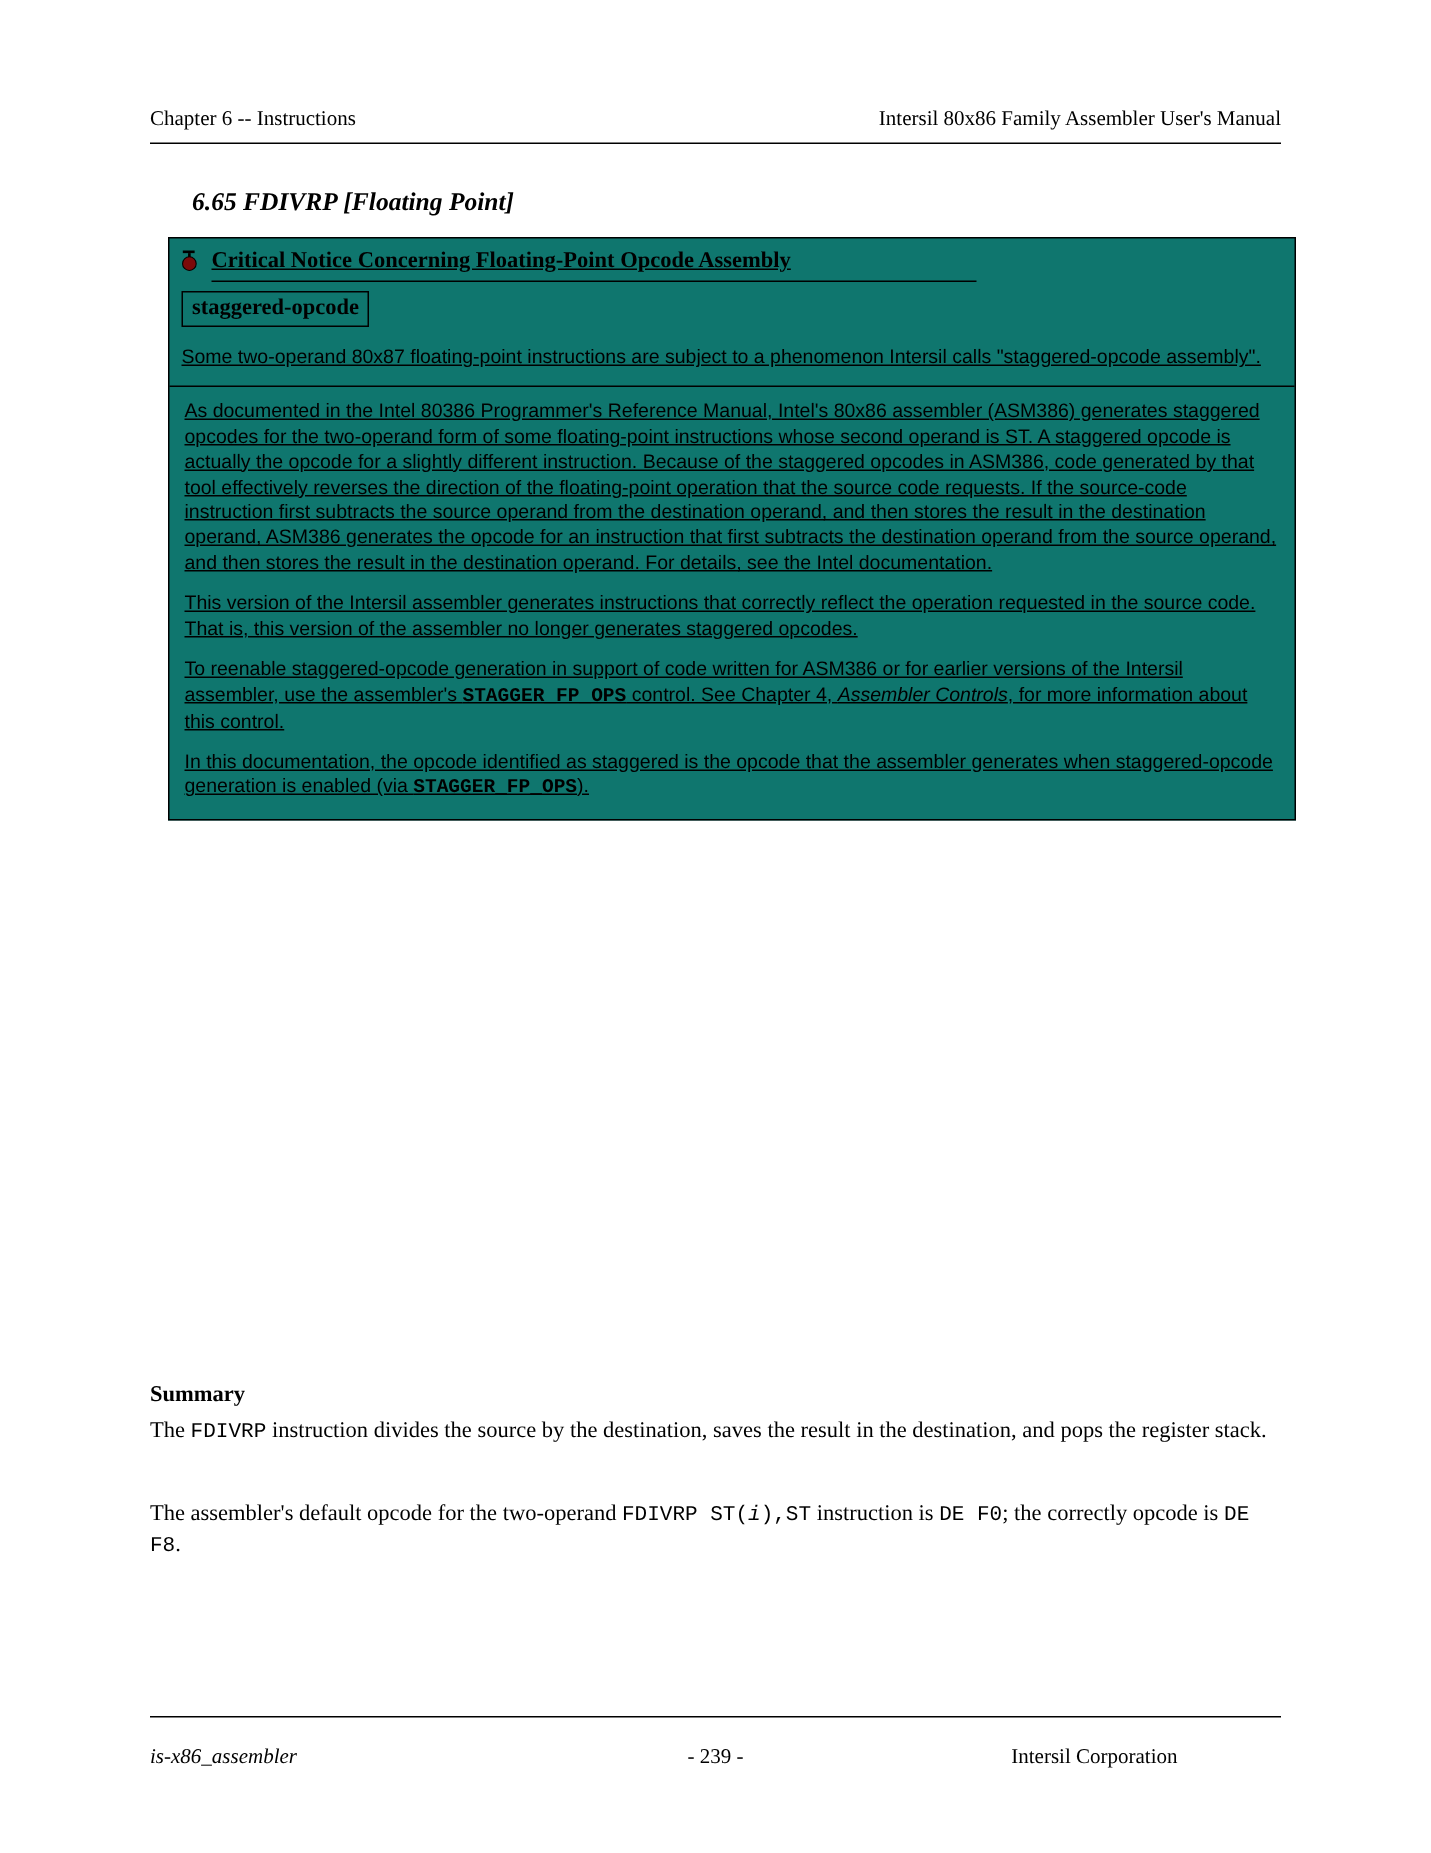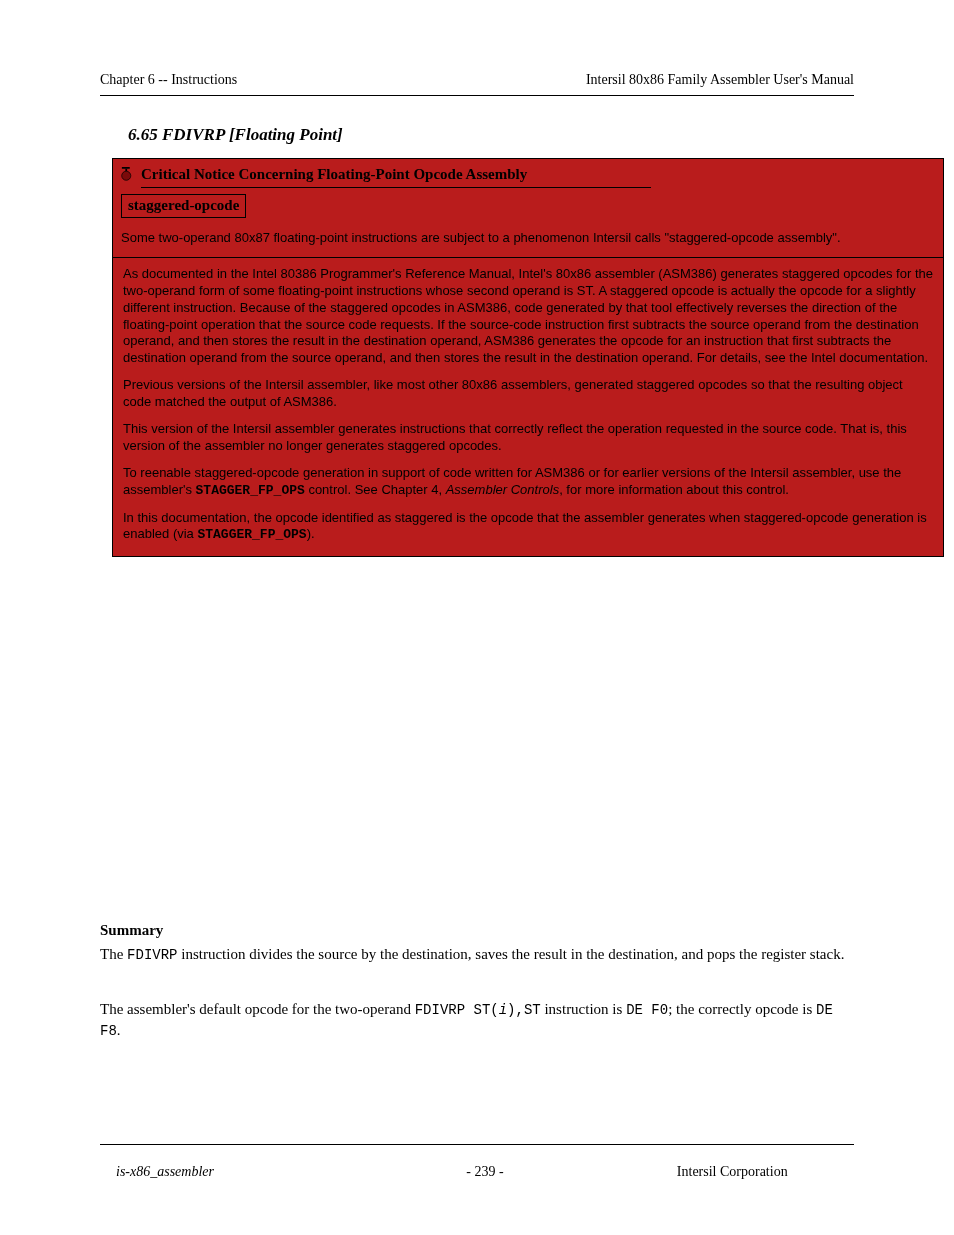--- a/index.html
+++ b/index.html
@@ -48,13 +48,14 @@
     position: absolute;
     left: 112px;
     top: 158px;
-    width: 832px;
+    width: 752px;
     box-sizing: border-box;
     border: 1.5px solid #000;
-    background: #b91c1c;
+    background: #0f766e;
     font-family: Arial, Helvetica, sans-serif;
     font-size: 13px;
     line-height: 1.3;
+    text-decoration: underline;
   }
   .notice-top {
     border-bottom: 1.5px solid #000;

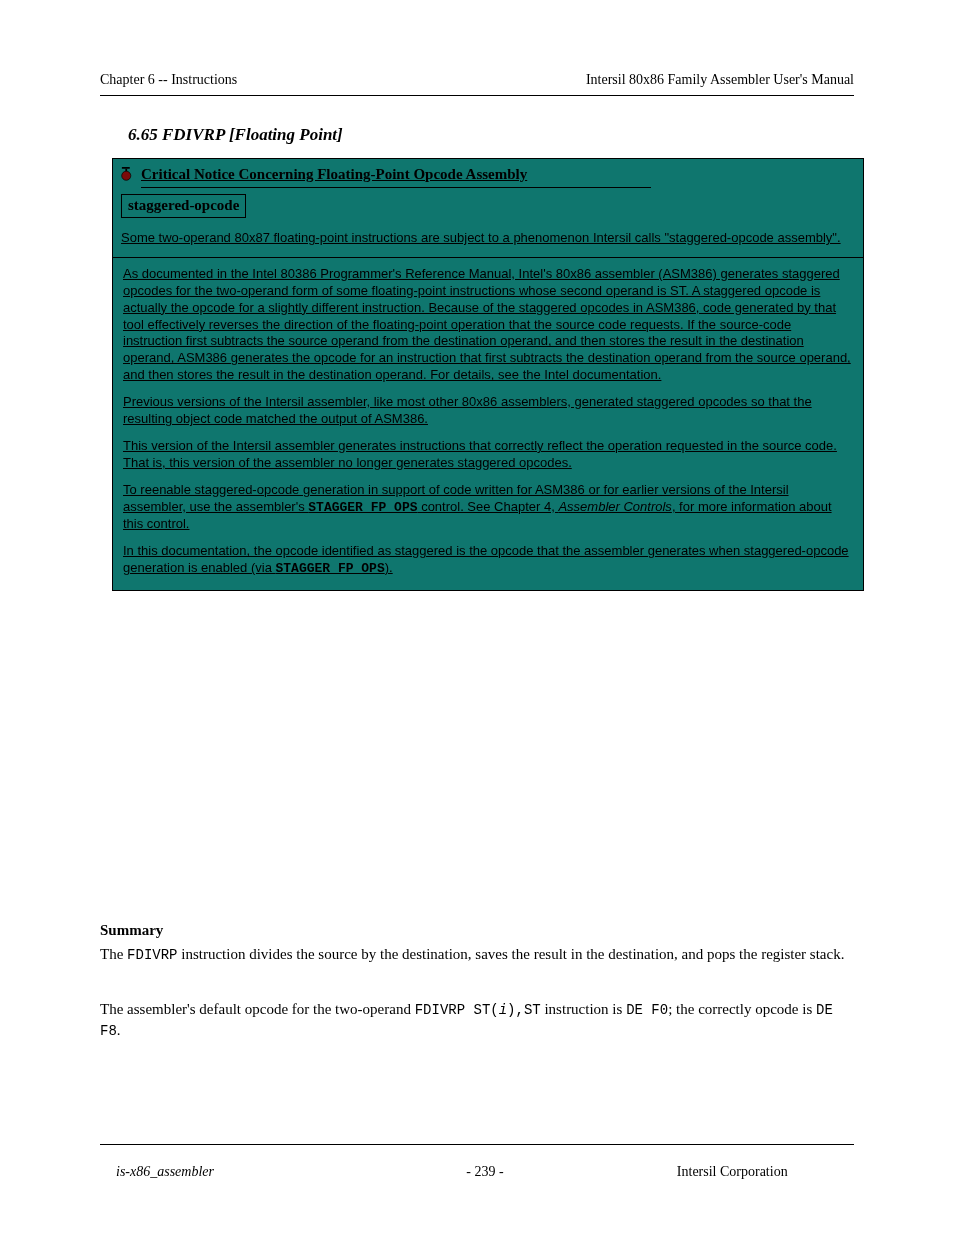--- a/index.html
+++ b/index.html
@@ -176,7 +176,6 @@
     </div>
     <div class="notice-body">
       <p>As documented in the Intel 80386 Programmer's Reference Manual, Intel's 80x86 assembler (ASM386) generates staggered opcodes for the two-operand form of some floating-point instructions whose second operand is ST. A staggered opcode is actually the opcode for a slightly different instruction. Because of the staggered opcodes in ASM386, code generated by that tool effectively reverses the direction of the floating-point operation that the source code requests. If the source-code instruction first subtracts the source operand from the destination operand, and then stores the result in the destination operand, ASM386 generates the opcode for an instruction that first subtracts the destination operand from the source operand, and then stores the result in the destination operand. For details, see the Intel documentation.</p>
-      <p>Previous versions of the Intersil assembler, like most other 80x86 assemblers, generated staggered opcodes so that the resulting object code matched the output of ASM386.</p>
       <p>This version of the Intersil assembler generates instructions that correctly reflect the operation requested in the source code. That is, this version of the assembler no longer generates staggered opcodes.</p>
       <p>To reenable staggered-opcode generation in support of code written for ASM386 or for earlier versions of the Intersil assembler, use the assembler's <span class="midfix">STAGGER_FP_OPS</span> control. See Chapter 4, <span class="ital">Assembler Controls</span>, for more information about this control.</p>
       <p>In this documentation, the opcode identified as staggered is the opcode that the assembler generates when staggered-opcode generation is enabled (via <span class="midfix">STAGGER_FP_OPS</span>).</p>

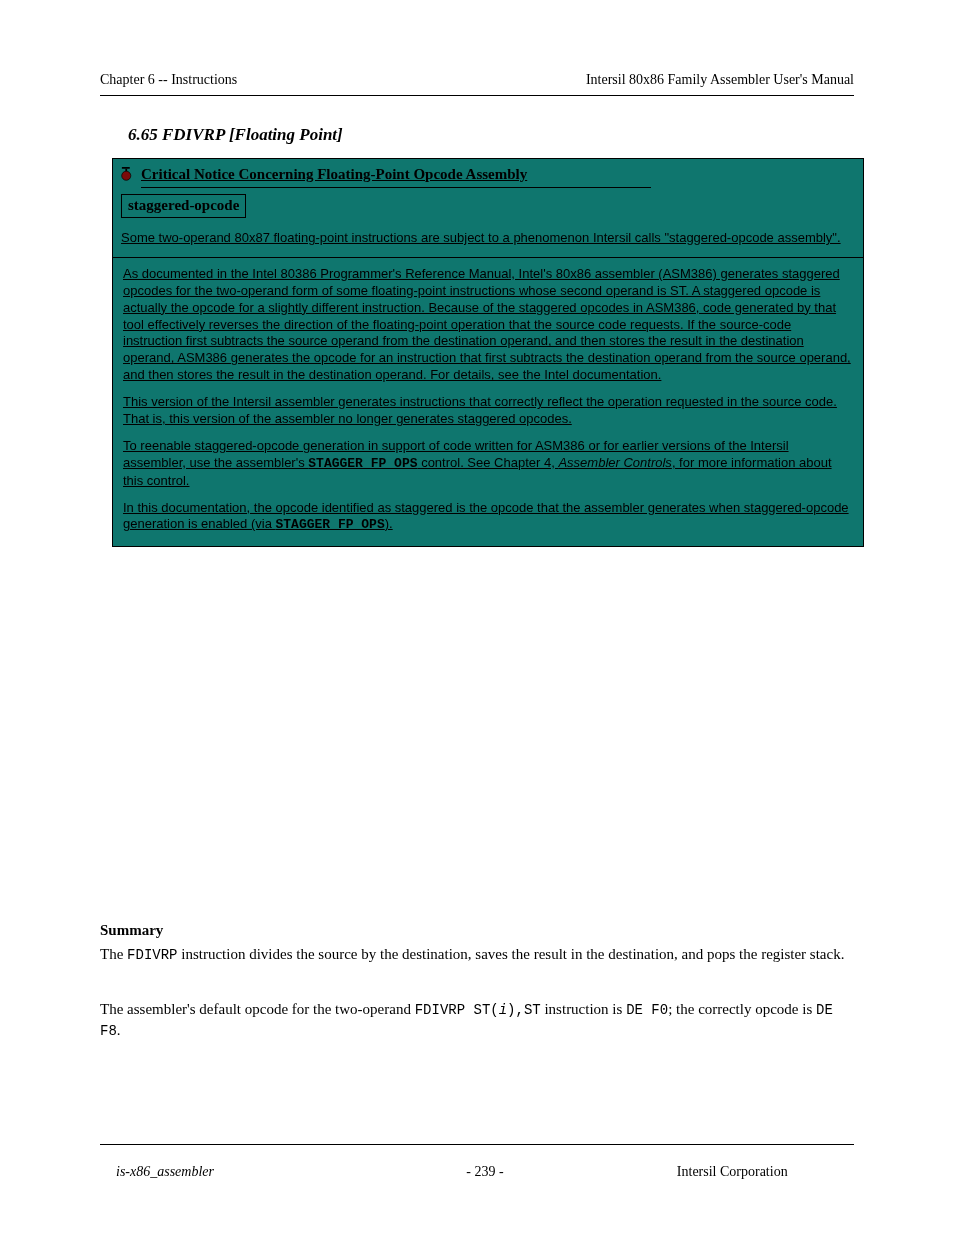--- a/index.html
+++ b/index.html
@@ -140,7 +140,6 @@
     font-size: 14px;
     display: flex;
     justify-content: space-between;
-    margin-left: 16px;
   }
   .footer-left, .footer-right { width: 33%; }
   .footer-left { text-align: left; font-style: italic; font-family: "Times New Roman", serif; }

